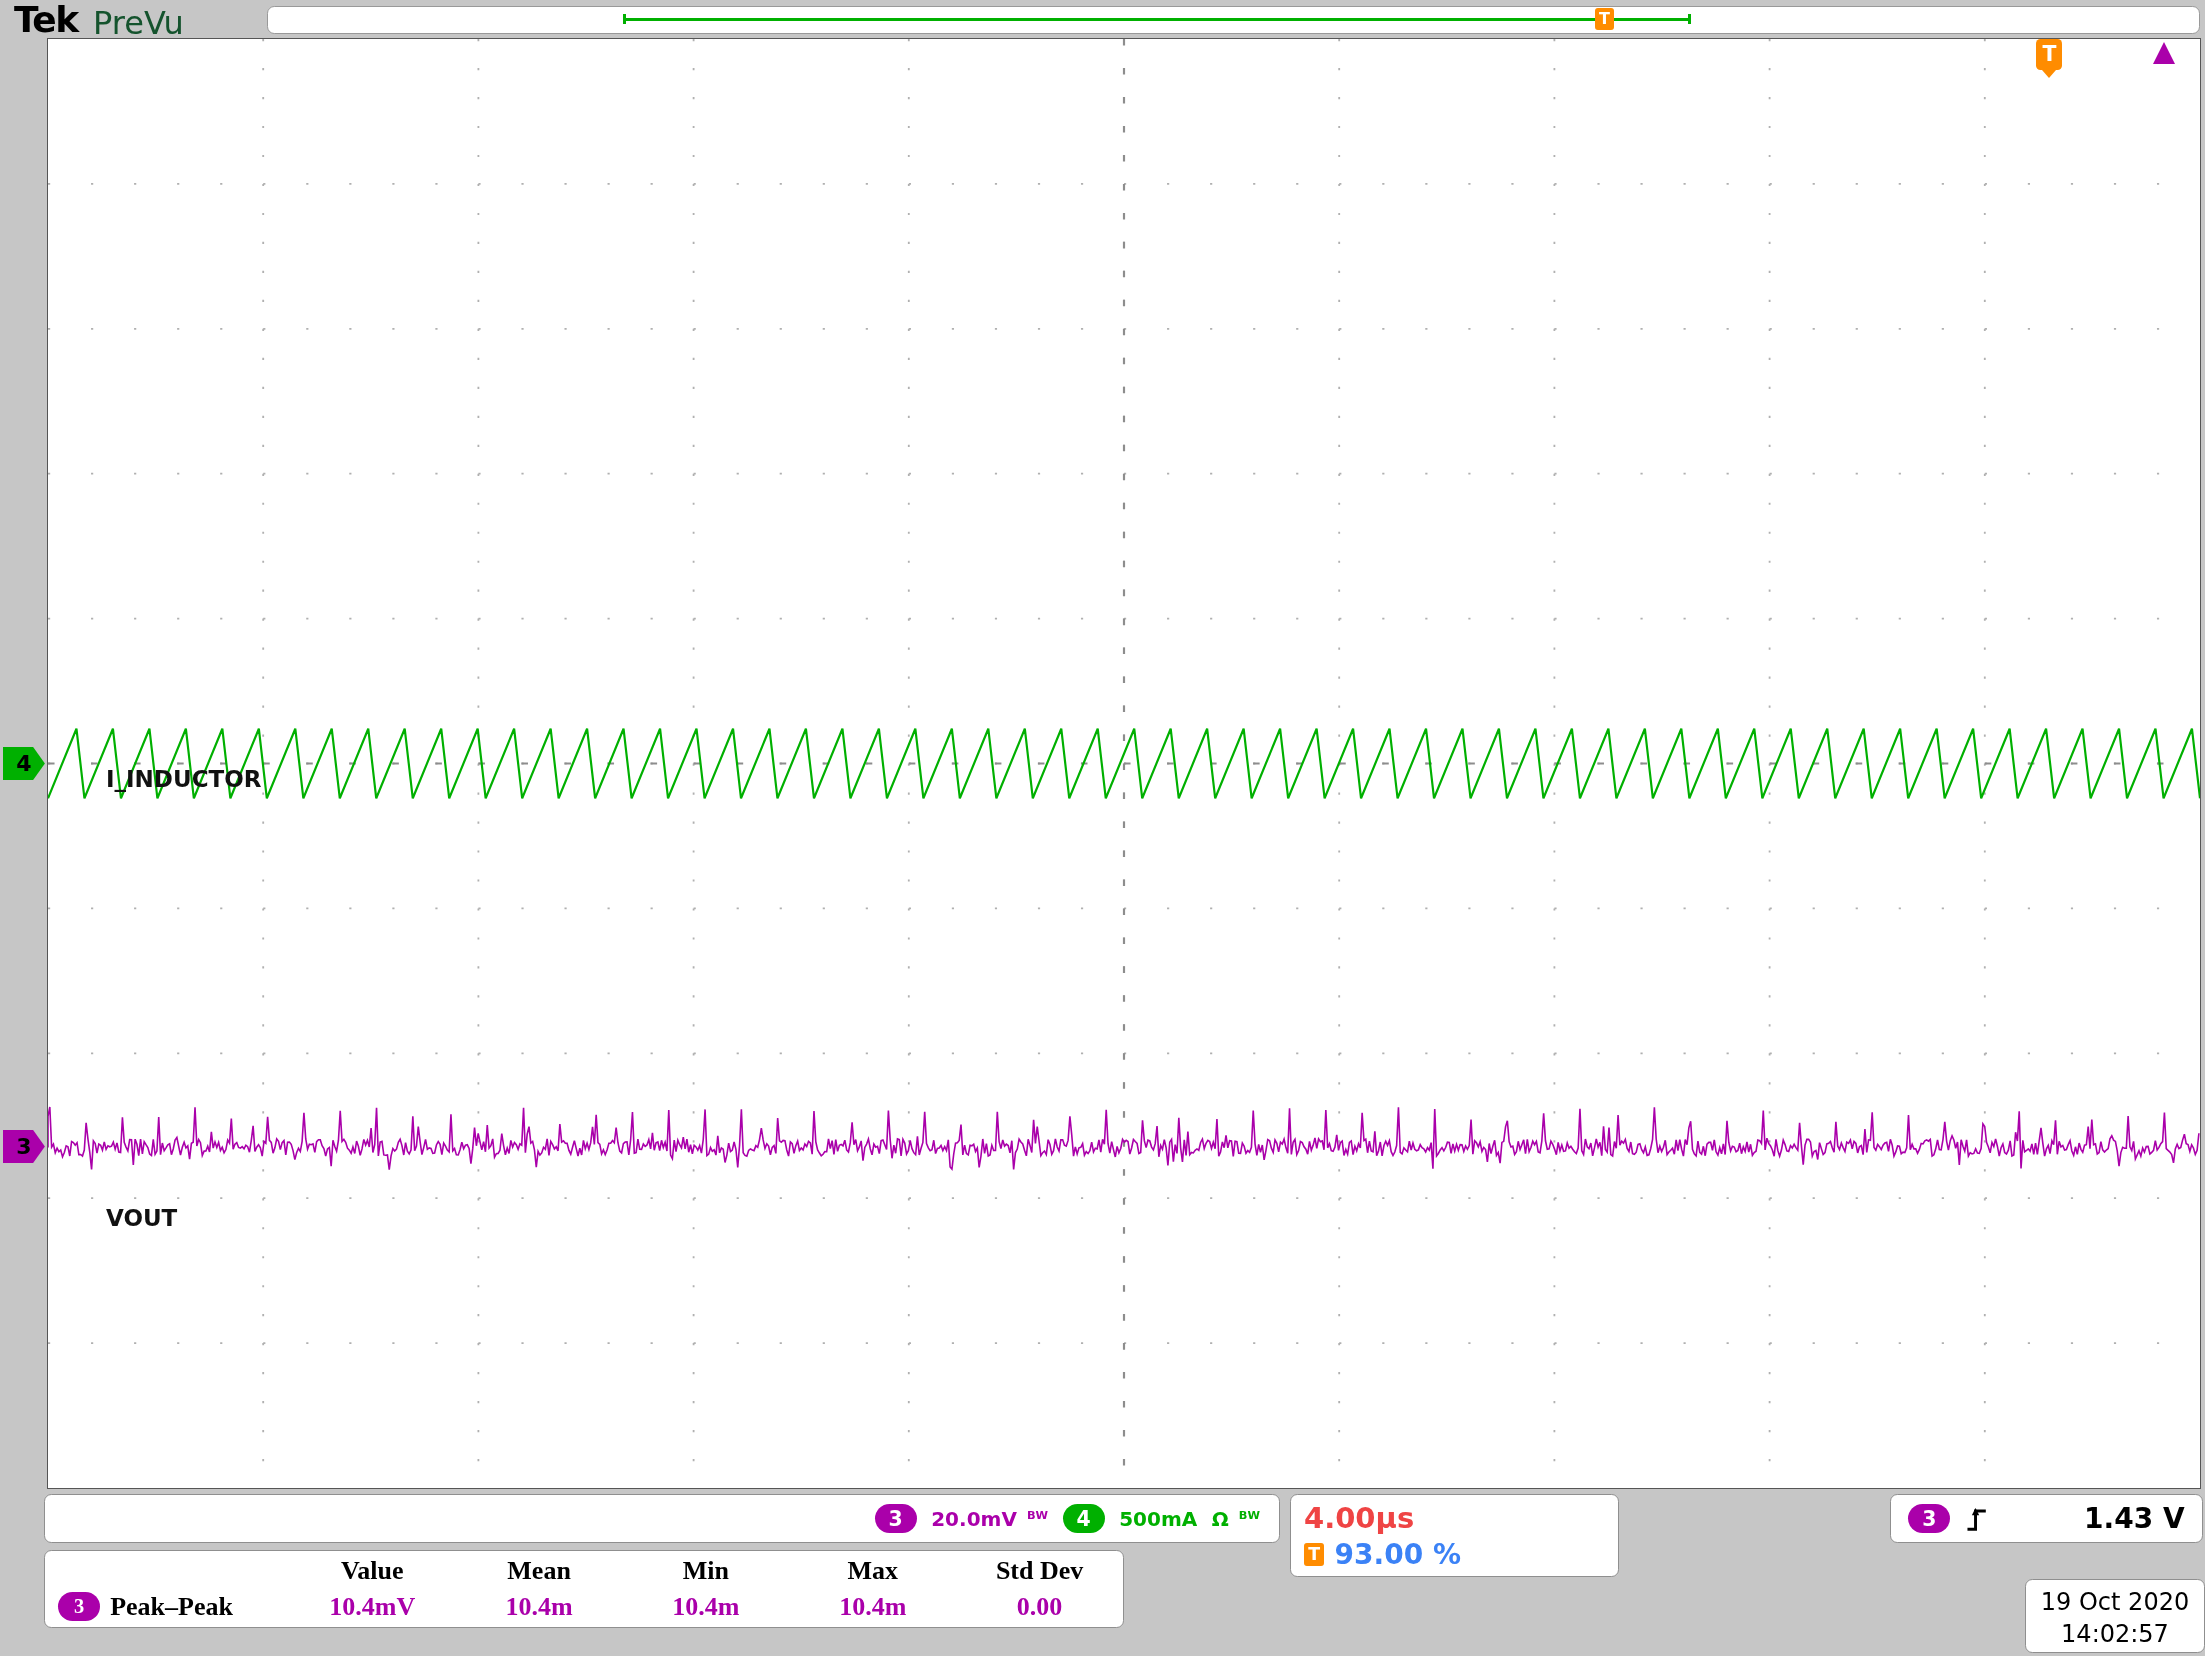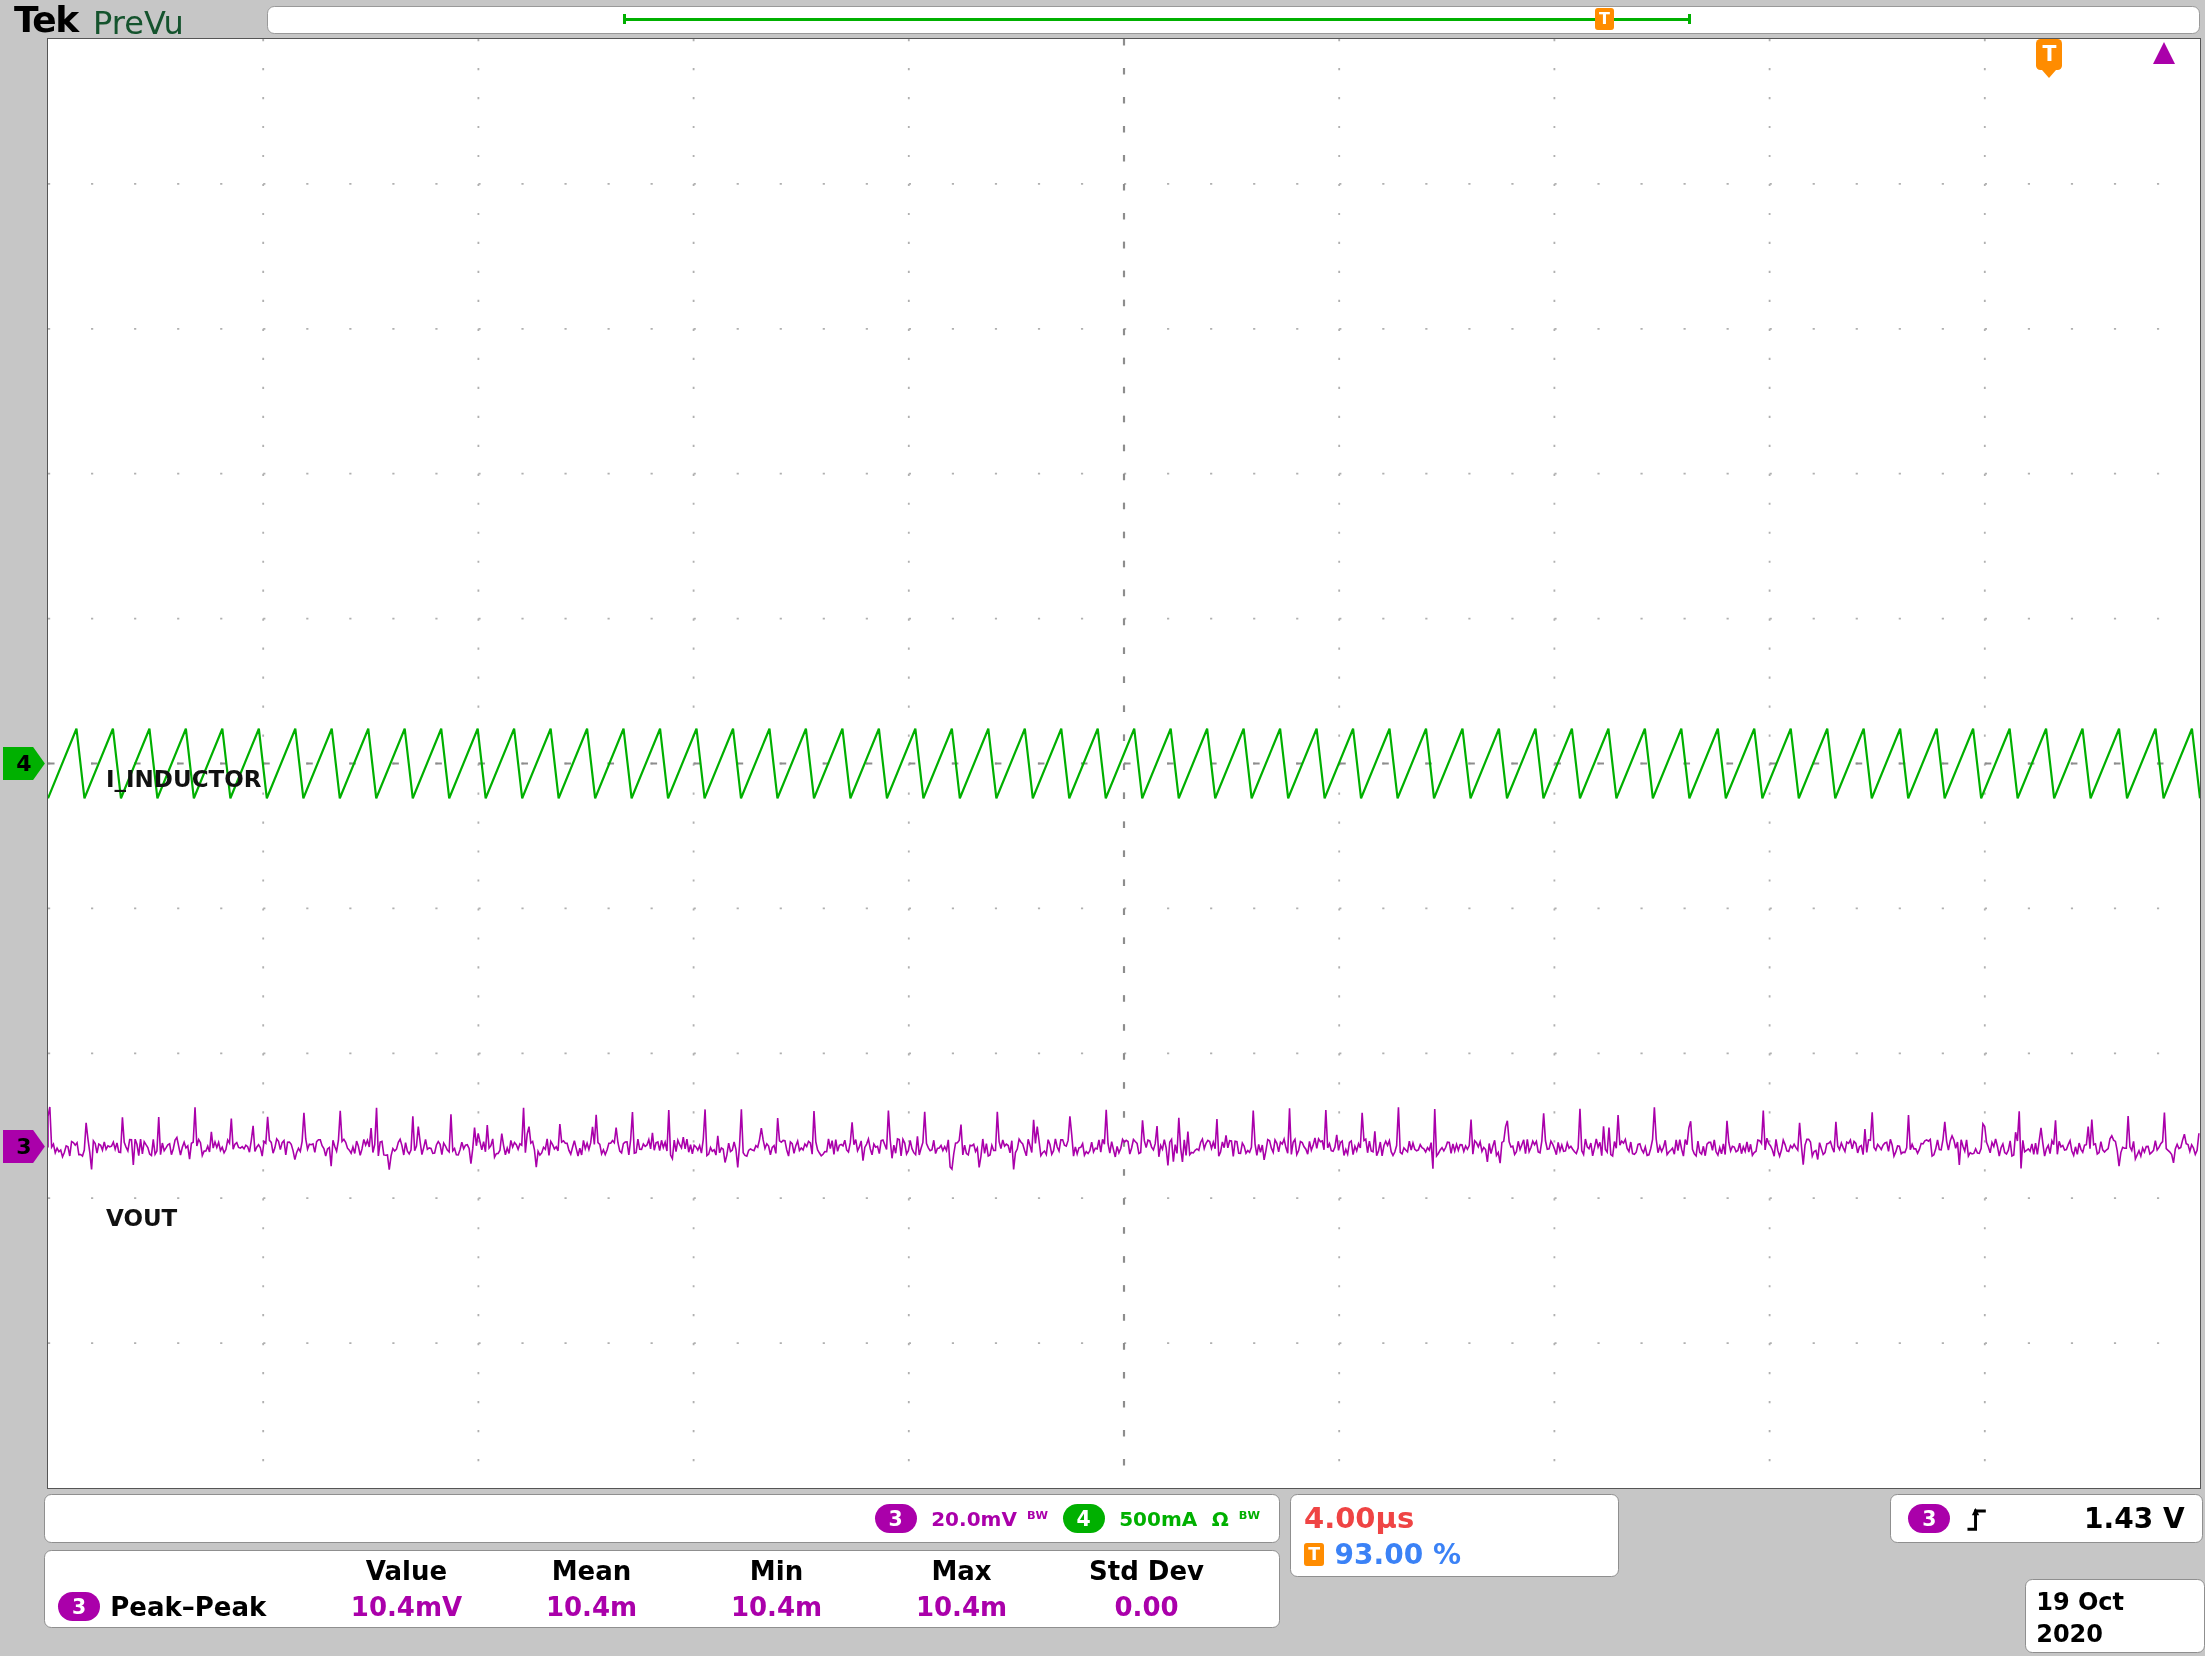--- a/index.html
+++ b/index.html
@@ -66,7 +66,7 @@
     gap:16px;padding:0 17.4px;}
   .trig-level{margin-left:auto;font-size:28px;font-weight:bold;color:#000;}
 
-  .box-table{left:44px;top:1550px;width:1236px;height:78px;padding:1.5px 0;}
+  .box-table{left:44px;top:1550px;width:1080px;height:78px;padding:1.5px 0;font-family:Liberation Serif, serif;}
   .trow{display:flex;height:36px;align-items:center;}
   .c0{width:269px;display:flex;align-items:center;gap:10.2px;padding-left:13px;box-sizing:border-box;}
   .c{width:185px;text-align:center;font-size:26px;font-weight:bold;}

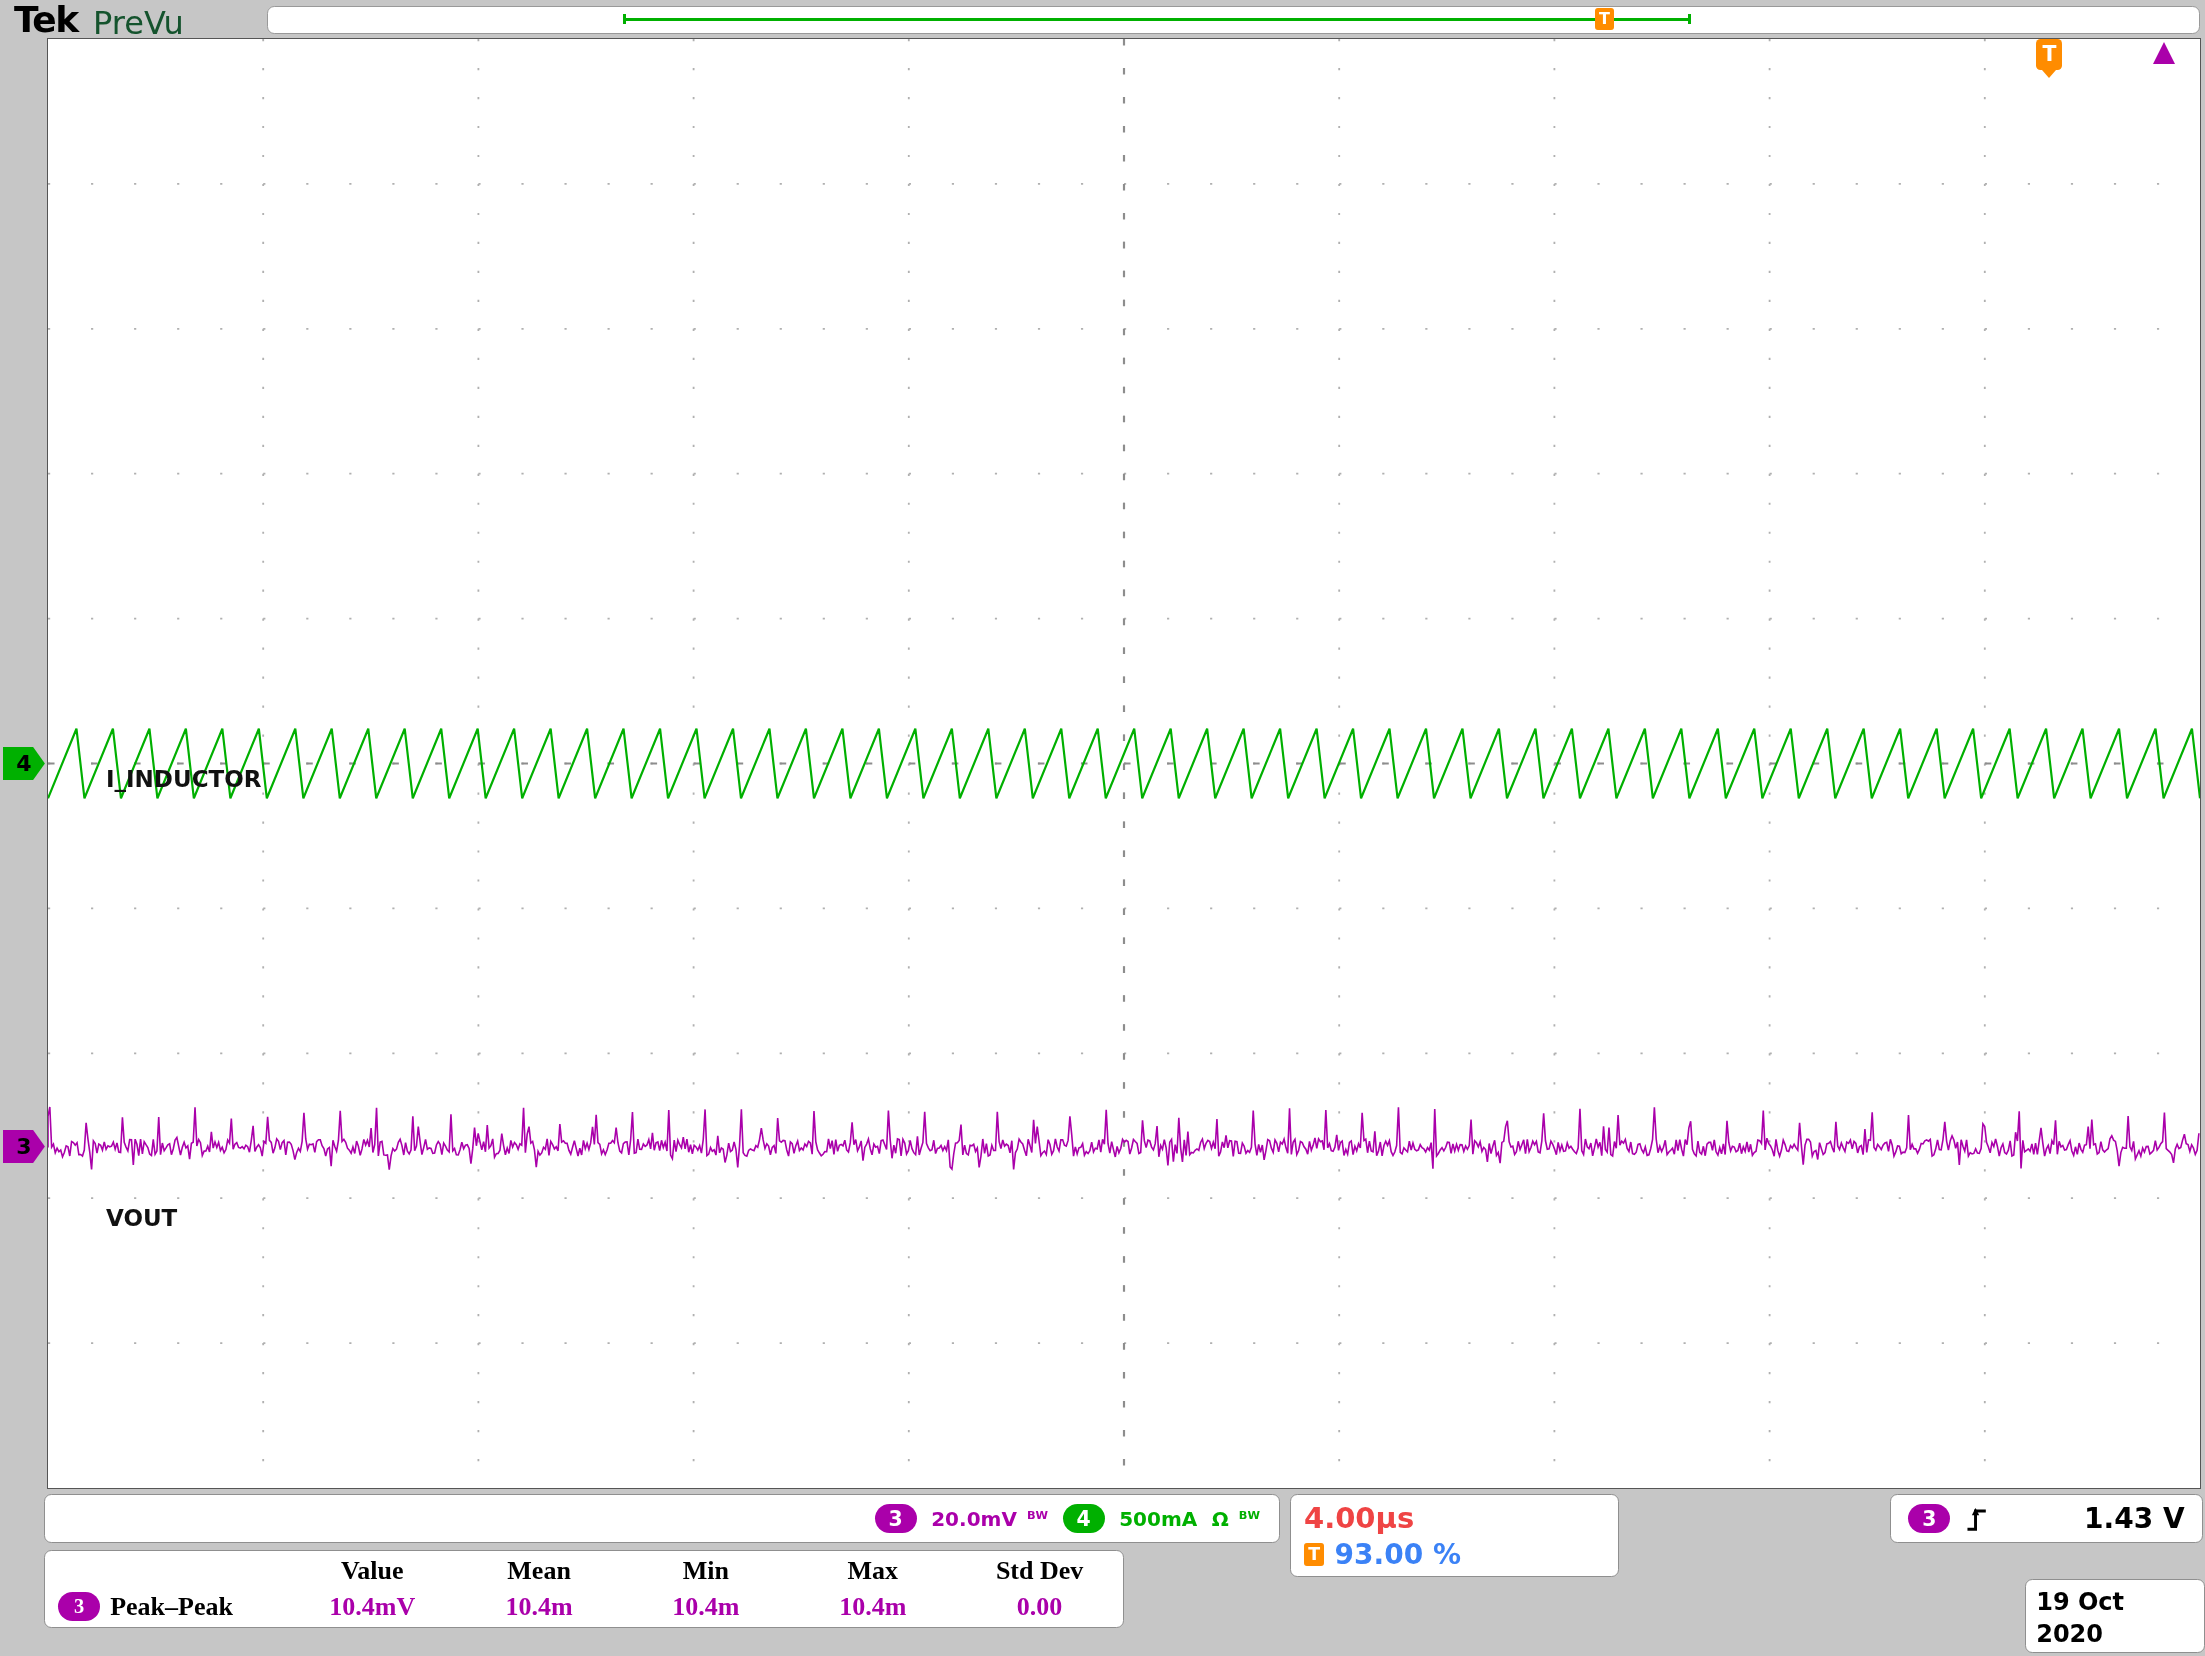--- a/index.html
+++ b/index.html
@@ -75,7 +75,7 @@
   .meas-name{font-size:26px;font-weight:bold;color:#000000;}
 
   .box-date{left:2025px;top:1579px;width:180px;height:74px;padding:5.8px 10.2px;
-    font-size:24px;font-weight:bold;color:#000;line-height:1.35;}
+    font-size:24px;font-weight:normal;color:#000;line-height:1.35;text-align:center;}
 </style>
 </head>
 <body>

